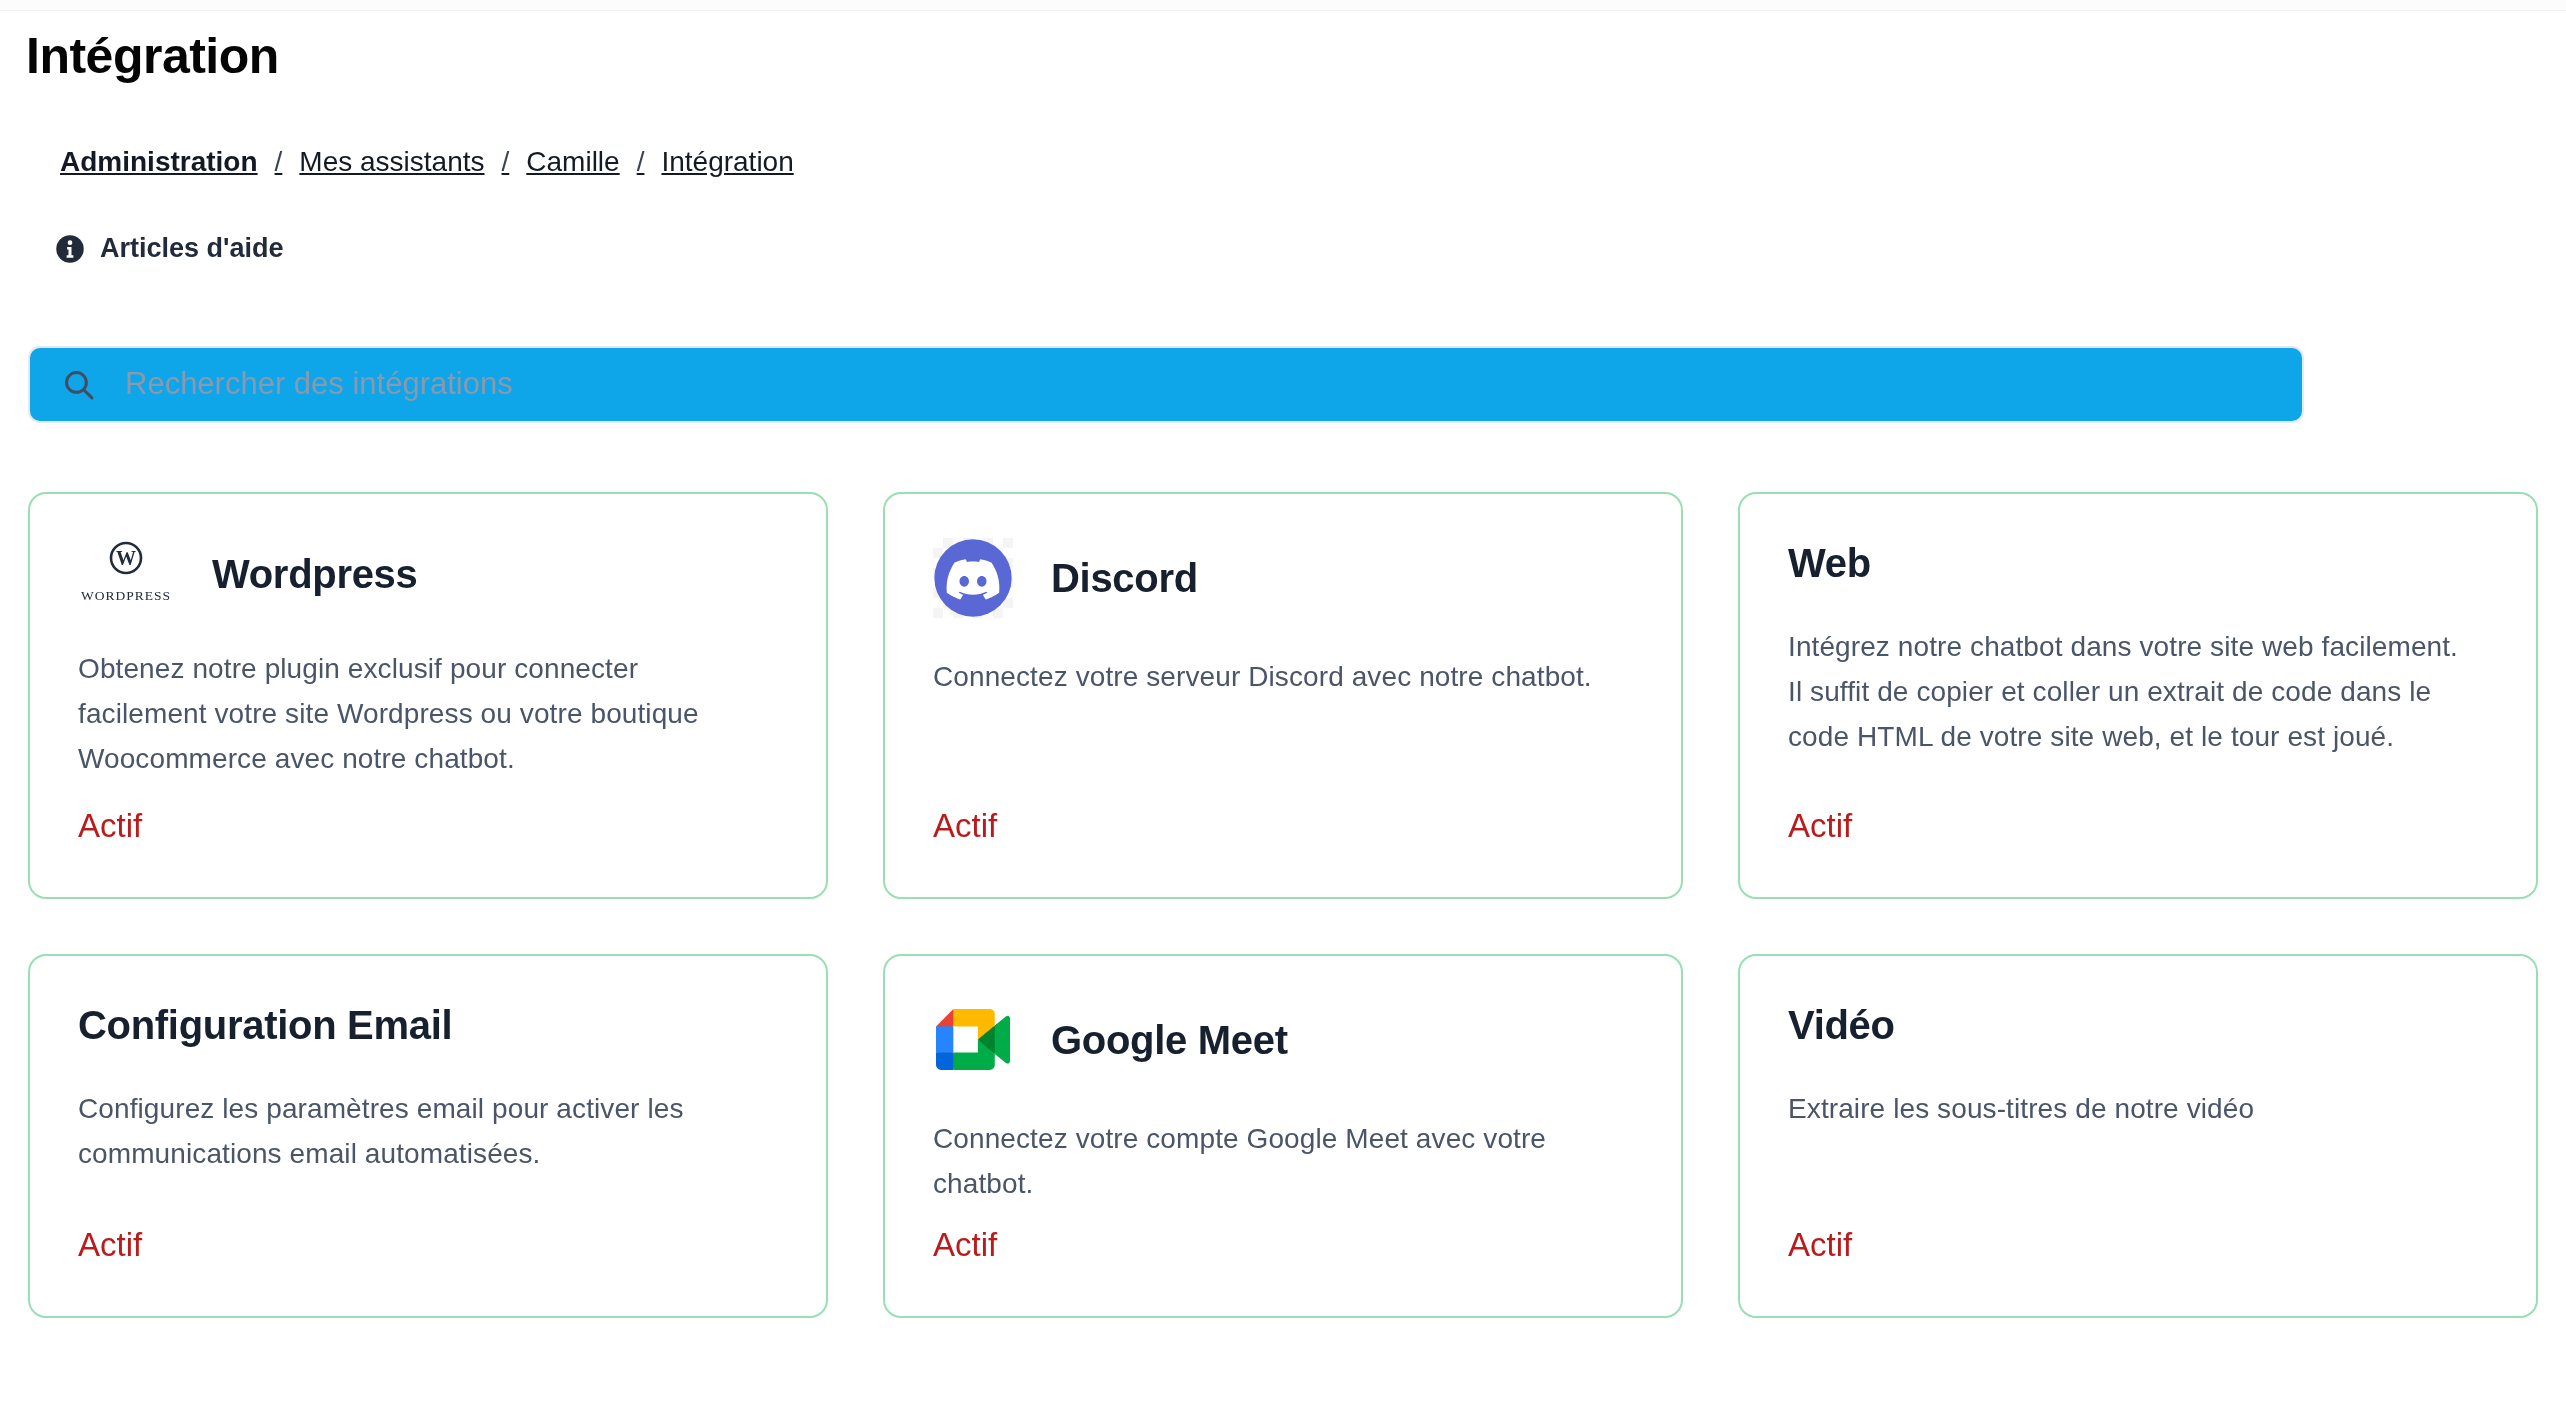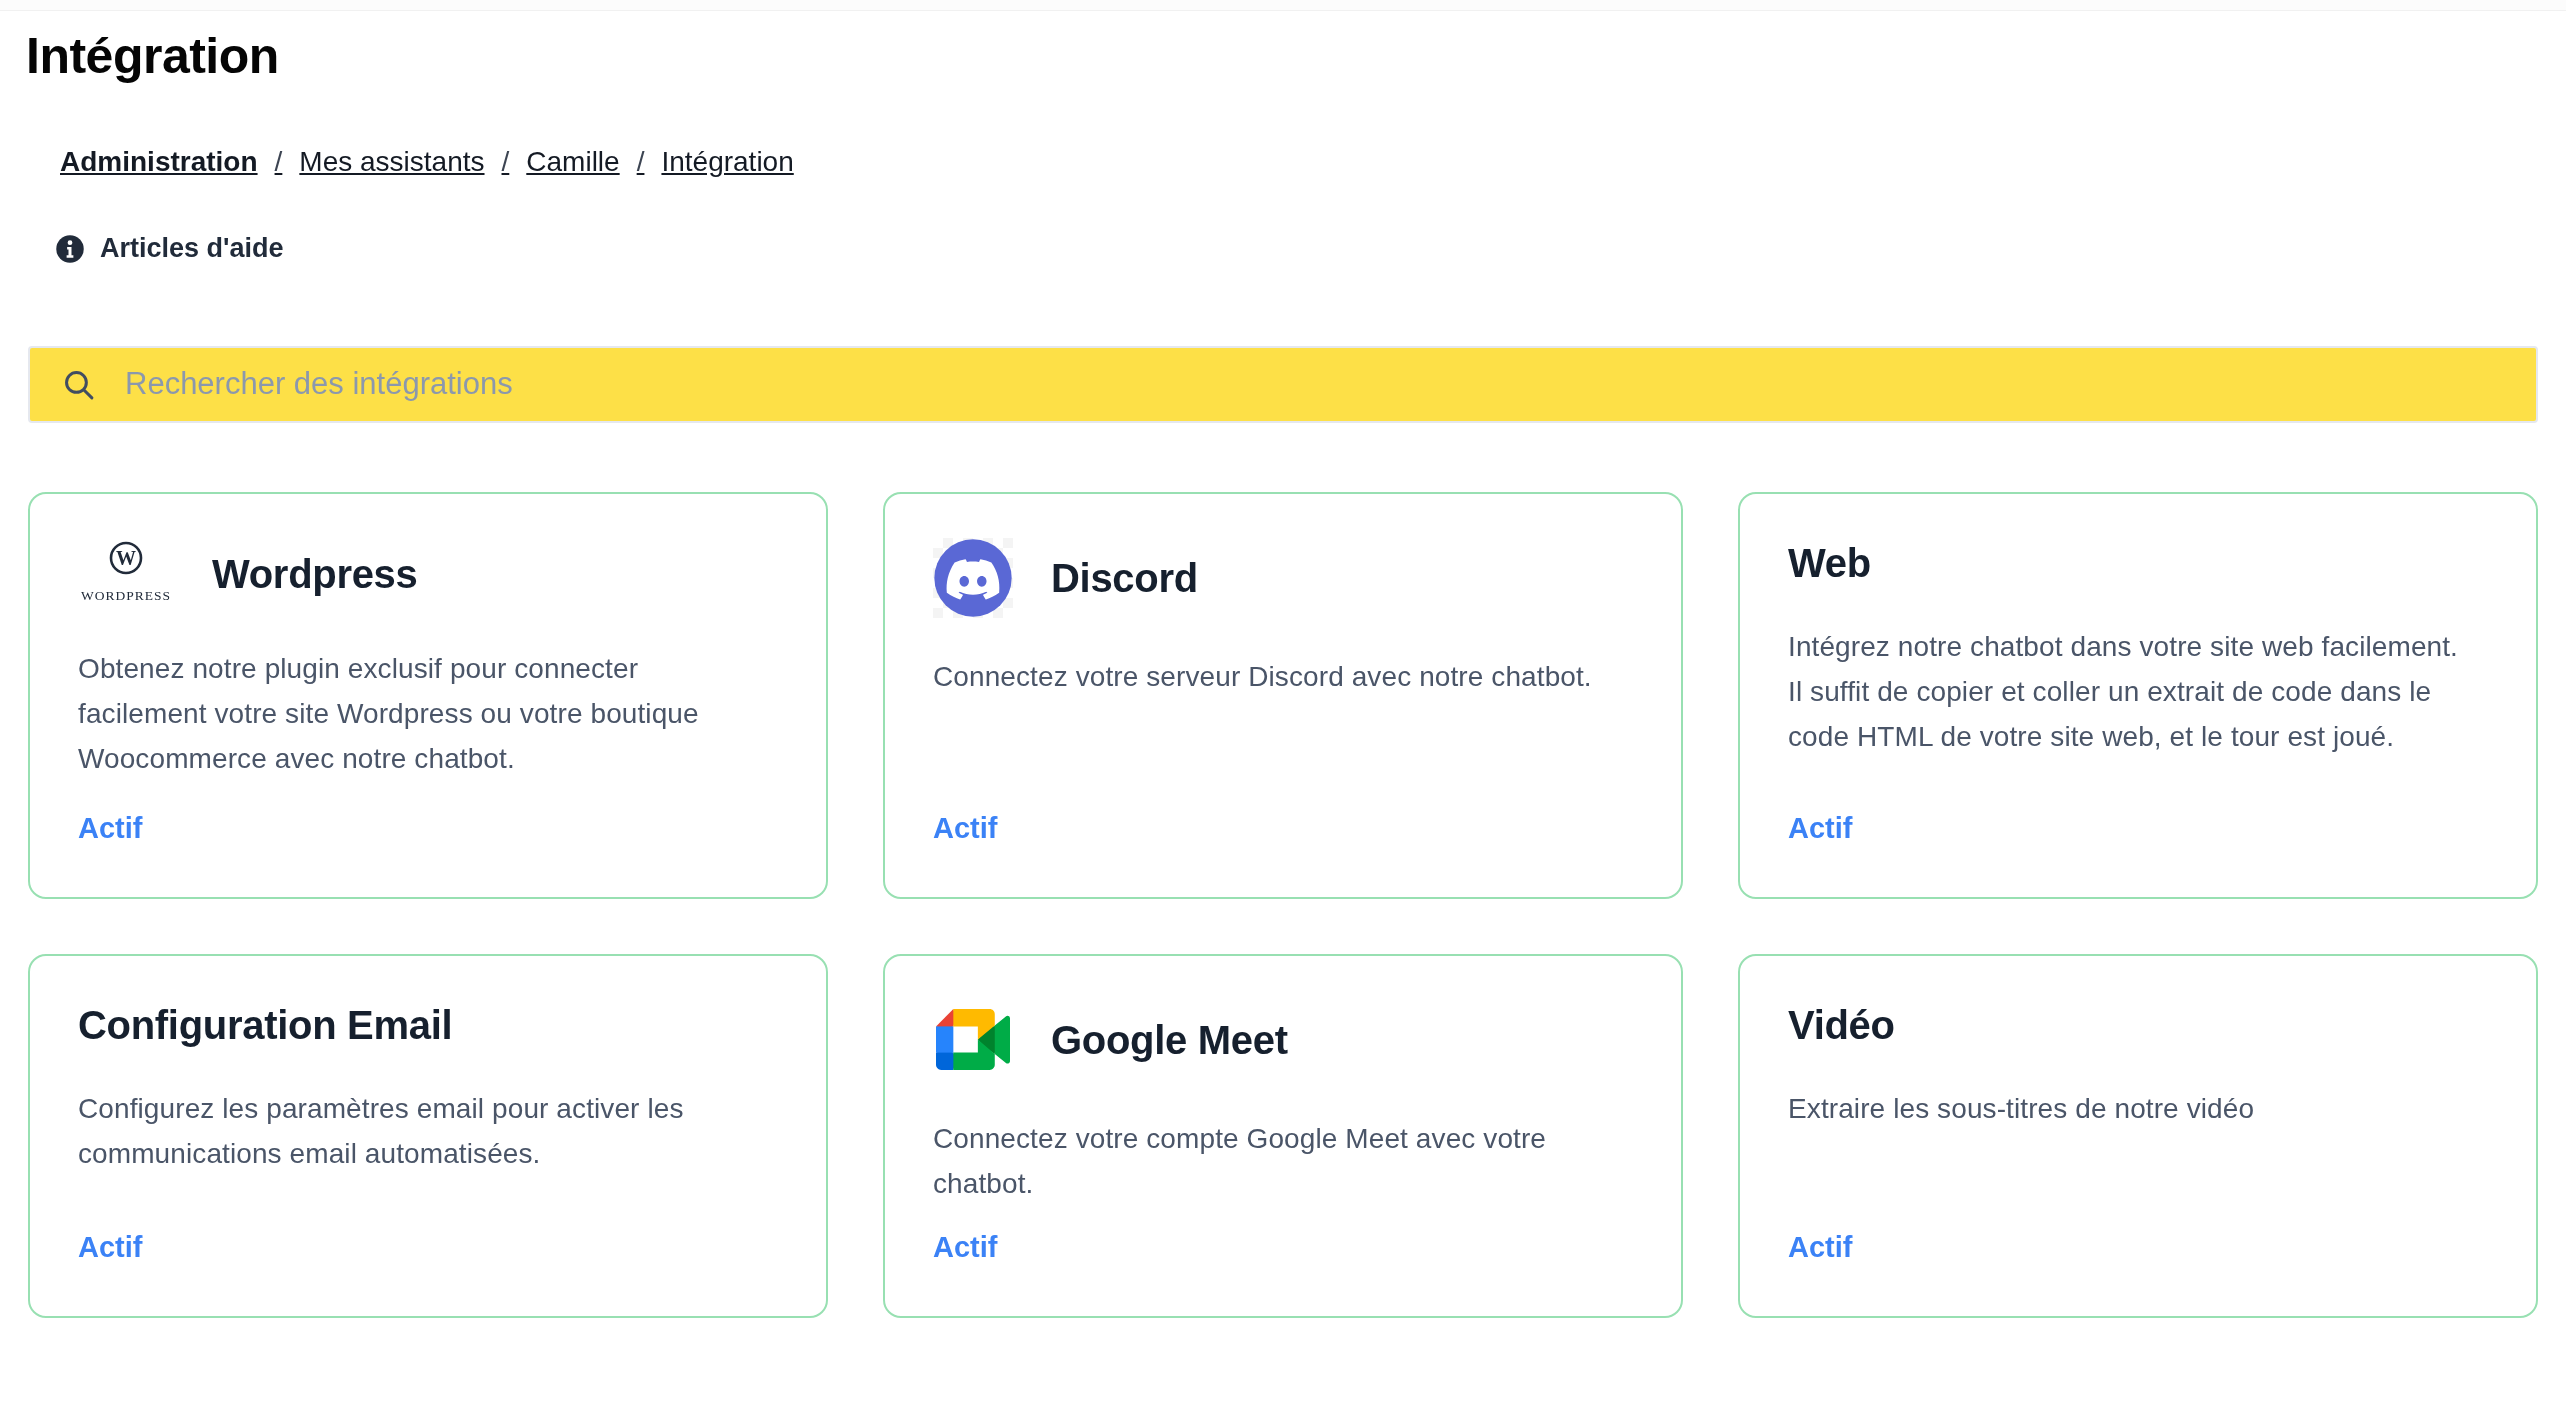--- a/index.html
+++ b/index.html
@@ -30,8 +30,8 @@
 
   .search-wrap{position:relative;margin:78px 28px 0 28px;}
   .search-input{
-    box-sizing:border-box;width:2510px;height:77px;
-    border:2px solid #e5e8ef;border-radius:4px;background:#fde047;
+    box-sizing:border-box;width:2276px;height:77px;
+    border:2px solid #e5e8ef;border-radius:12px;background:#0ea5e9;
     padding:0 30px 0 95px;font-size:31px;color:#30394a;outline:none;
     font-family:"Liberation Sans","DejaVu Sans",sans-serif;
   }

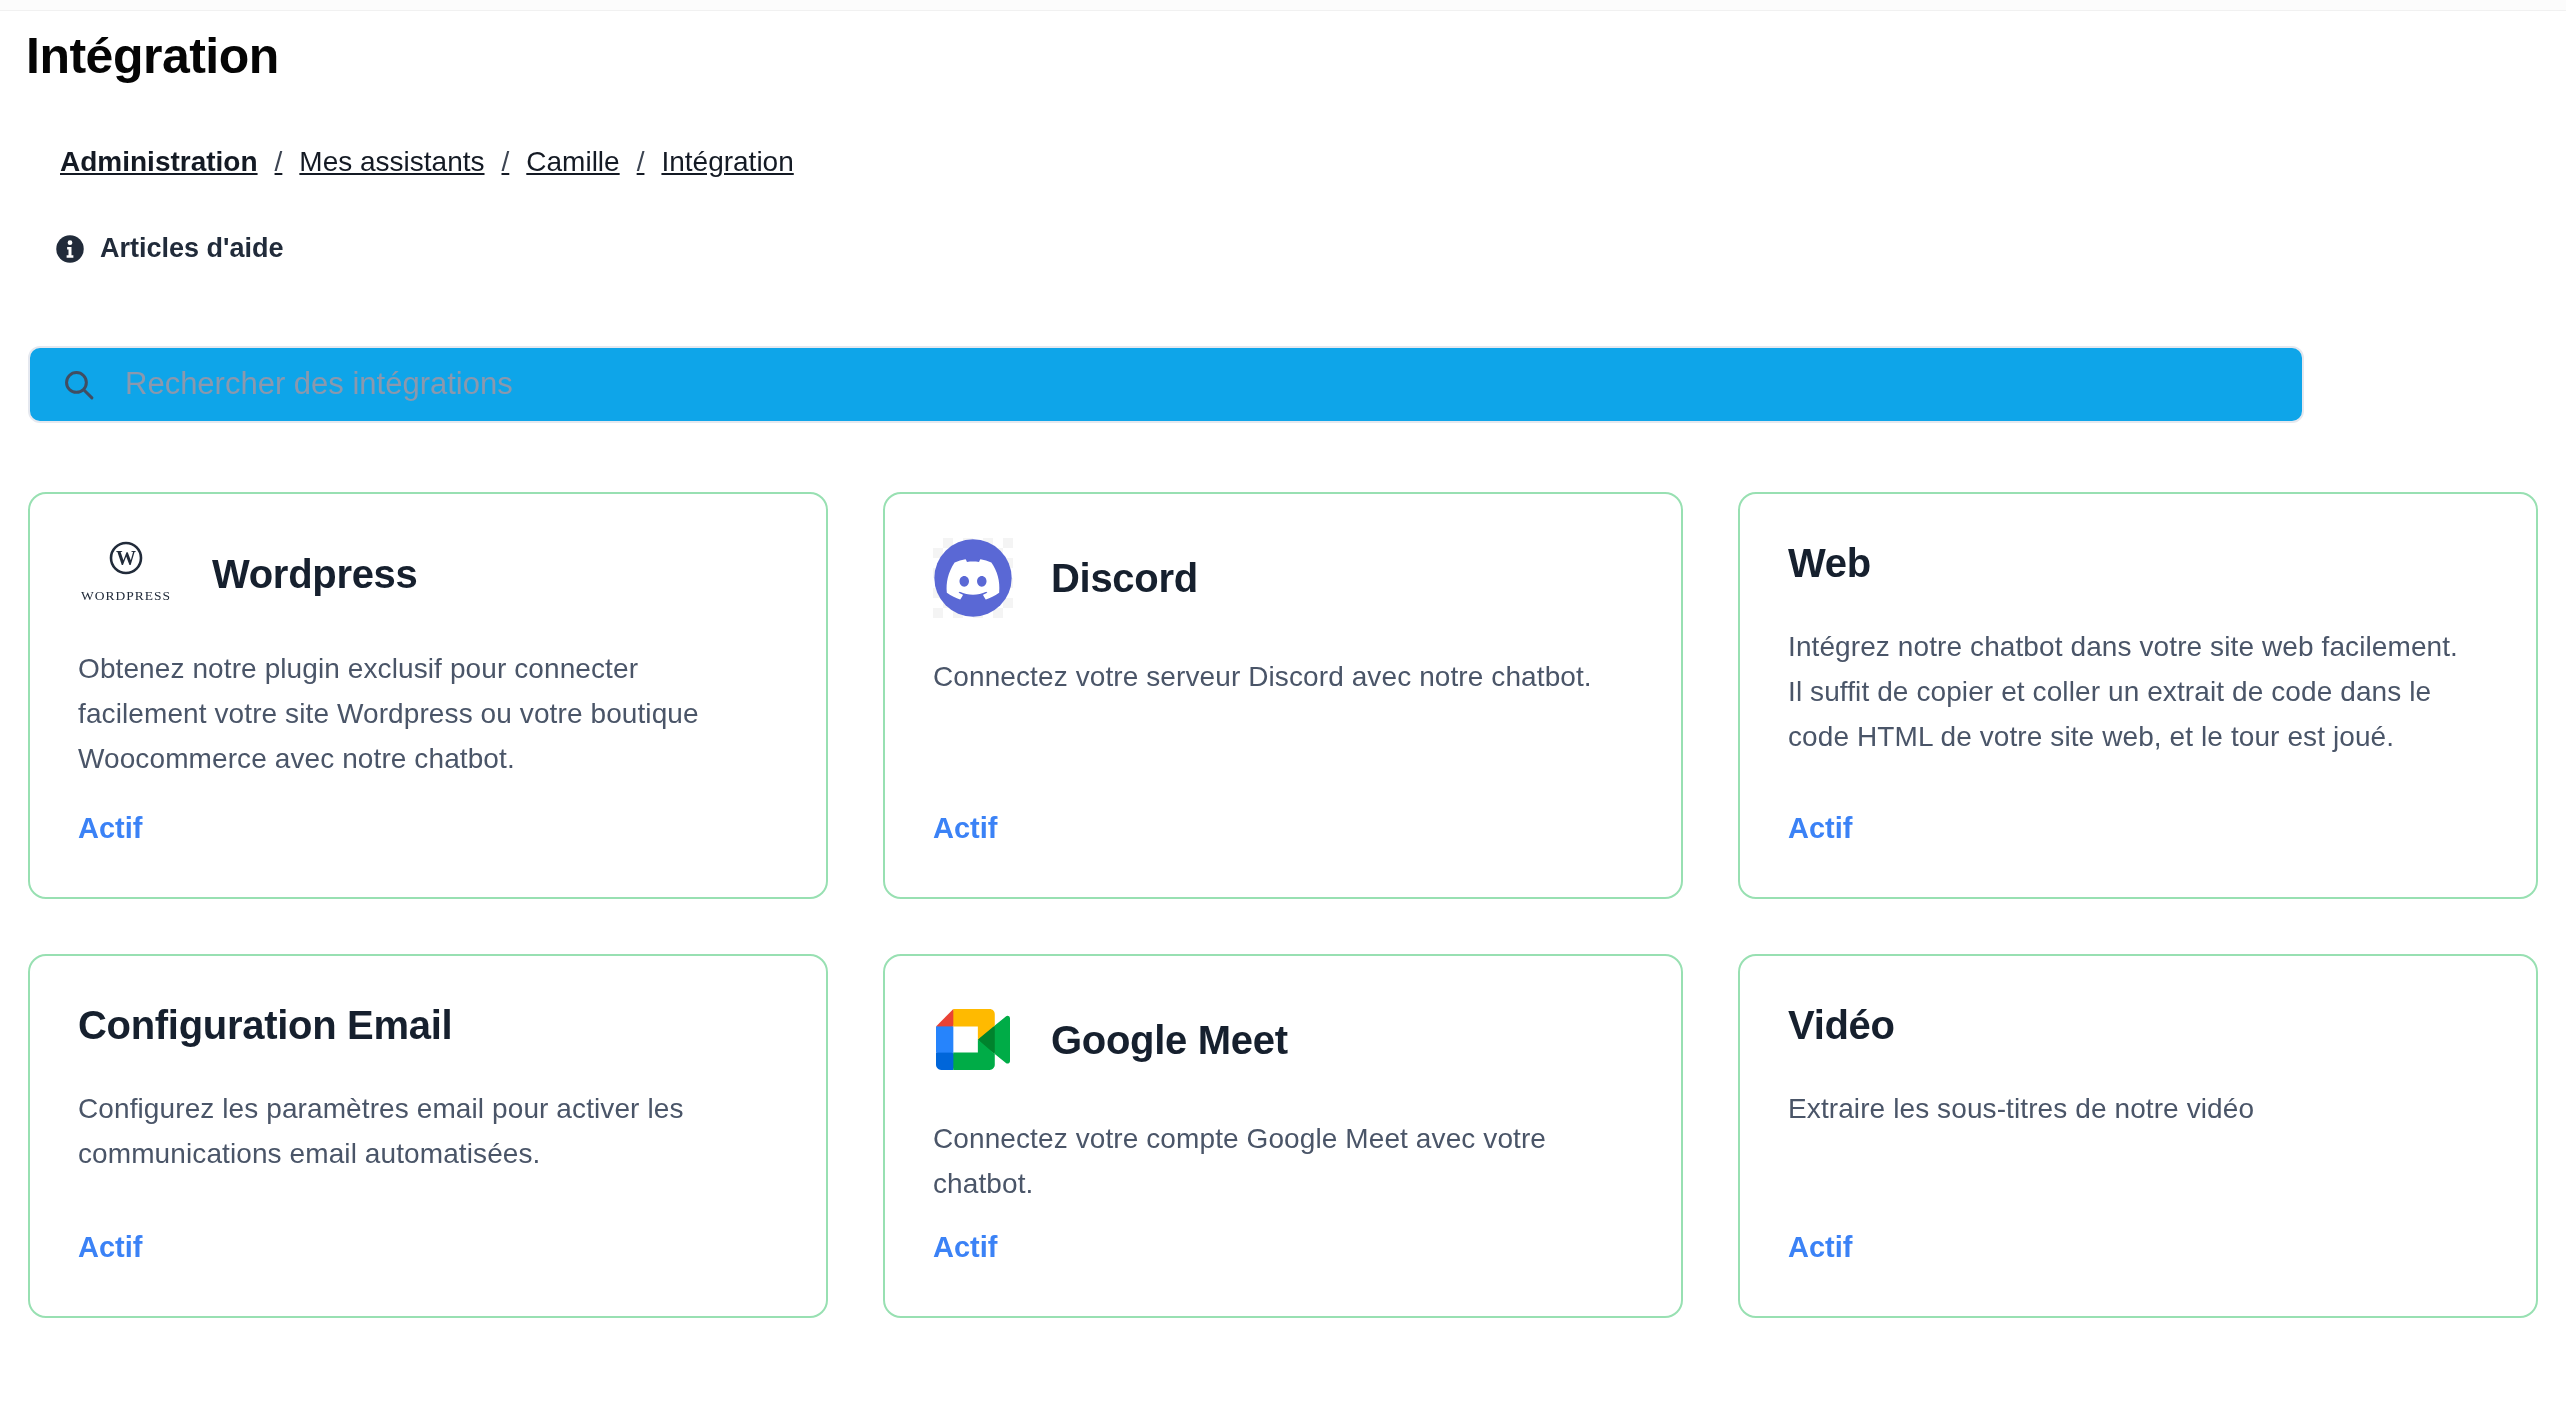--- a/index.html
+++ b/index.html
@@ -64,7 +64,7 @@
     margin:0;font-size:28px;line-height:45px;color:#4a5568;
     white-space:pre-line;letter-spacing:0.1px;
   }
-  .card-status{margin-top:auto;font-size:29px;font-weight:700;color:#3b82f6;}
+  .card-status{margin-top:auto;font-size:33px;font-weight:400;color:#b91c1c;}
 </style>
 </head>
 <body>

